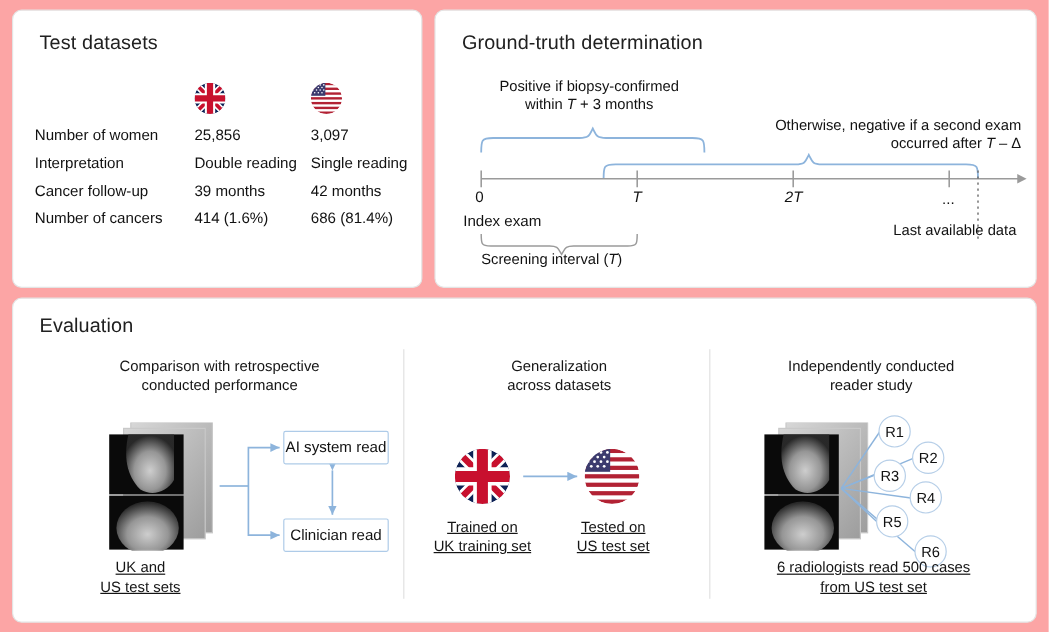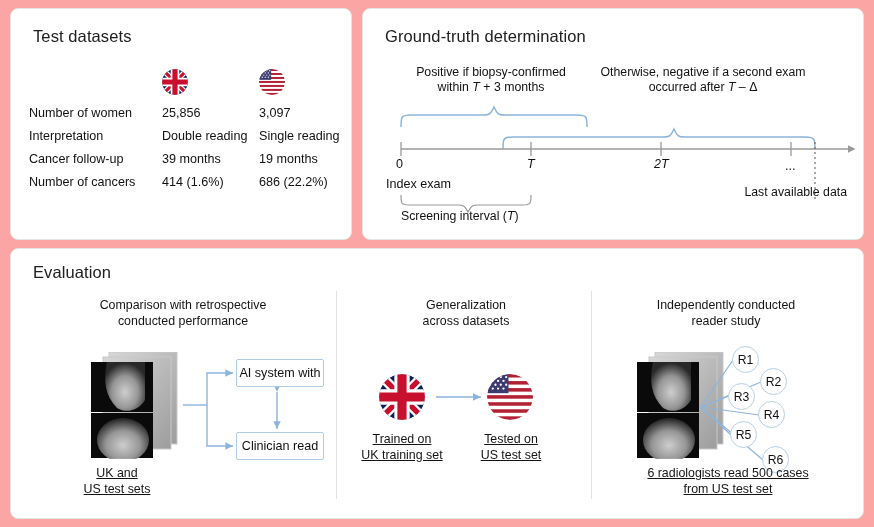--- a/index.html
+++ b/index.html
@@ -245,7 +245,7 @@
         <div>within <span class="ital">T</span> + 3 months</div>
       </div>
 
-      <div class="gt-label center" style="left:192px; top:56px; width:296px;">
+      <div class="gt-label center" style="left:192px; top:88px; width:296px;text-align:right;">
         <div>Otherwise, negative if a second exam</div>
         <div>occurred after <span class="ital">T</span> – Δ</div>
       </div>

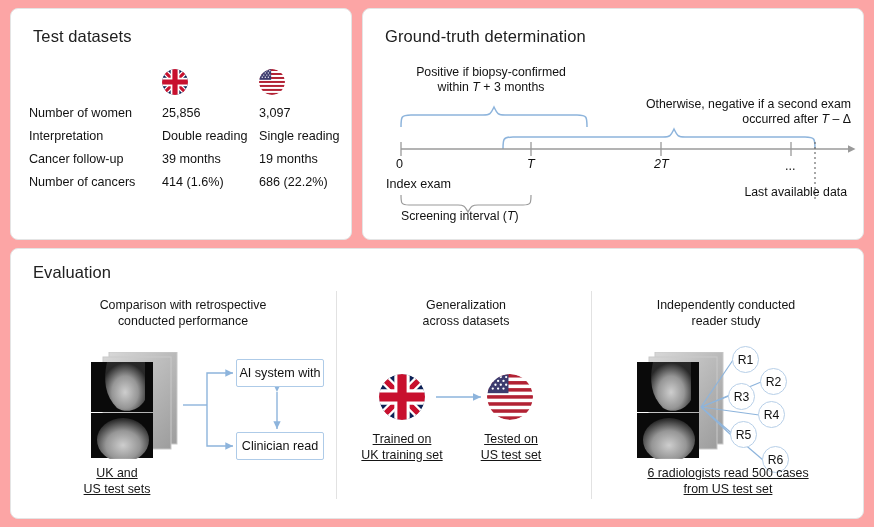--- a/index.html
+++ b/index.html
@@ -224,7 +224,7 @@
       <tr>
         <td class="col-label">Cancer follow-up</td>
         <td class="col-uk">39 months</td>
-        <td class="col-us">19 months</td>
+        <td class="col-us">42 months</td>
       </tr>
       <tr>
         <td class="col-label">Number of cancers</td>

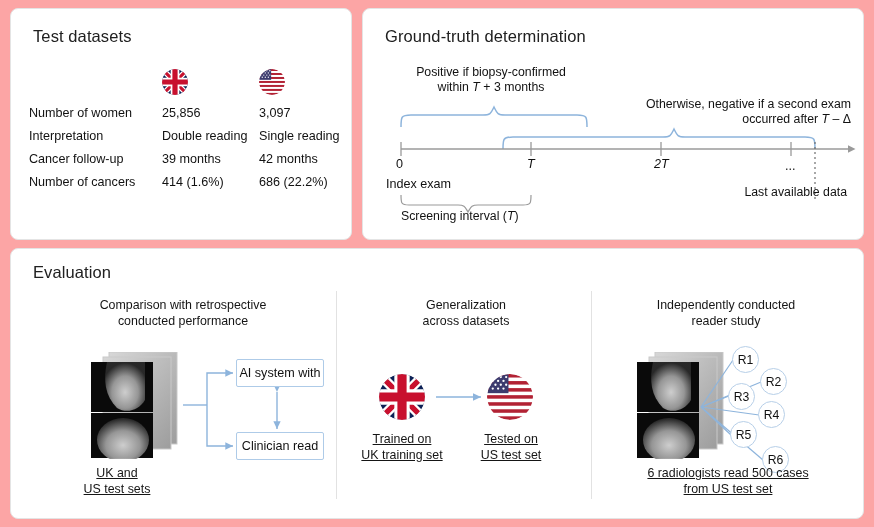--- a/index.html
+++ b/index.html
@@ -229,7 +229,7 @@
       <tr>
         <td class="col-label">Number of cancers</td>
         <td class="col-uk">414 (1.6%)</td>
-        <td class="col-us">686 (22.2%)</td>
+        <td class="col-us">686 (81.4%)</td>
       </tr>
     </tbody>
       </table>

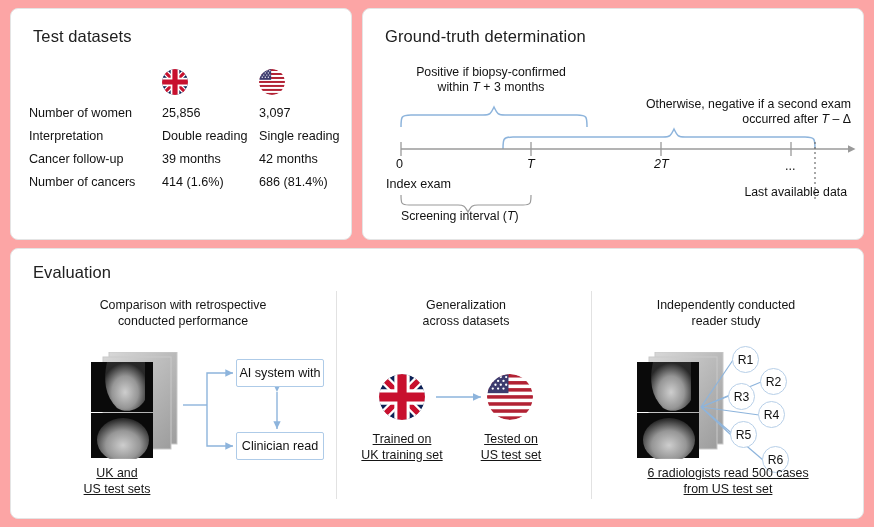--- a/index.html
+++ b/index.html
@@ -347,7 +347,7 @@
         <line x1="266" y1="143" x2="266" y2="180" stroke="#8db4dc" stroke-width="1.4" marker-end="url(#bluearrow)" marker-start="url(#bluearrow-up)"></line>
       </svg>
 
-      <div class="readbox" style="left:225px; top:110px; width:88px; height:28px;">AI system with</div>
+      <div class="readbox" style="left:225px; top:110px; width:88px; height:28px;">AI system read</div>
       <div class="readbox" style="left:225px; top:183px; width:88px; height:28px;">Clinician read</div>
     </div>
 

